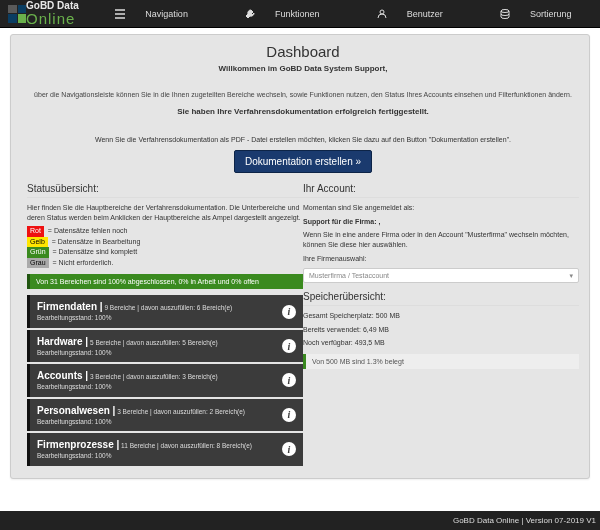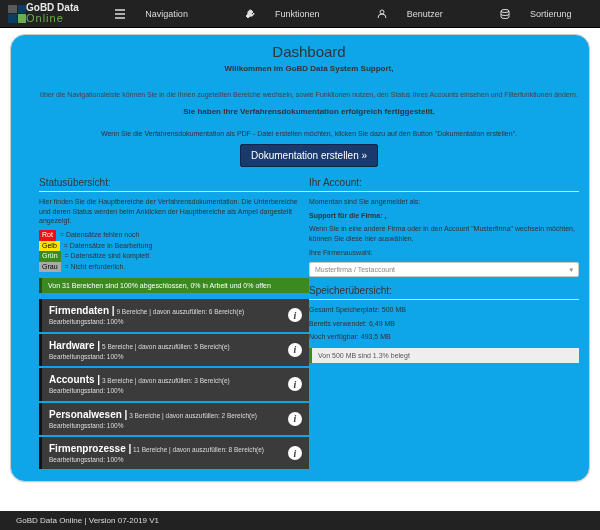--- a/index.html
+++ b/index.html
@@ -12,7 +12,7 @@
 .logo-sq span:nth-child(3){background:#0a3d62}
 .logo-sq span:nth-child(4){background:#6ab04c}
 .logo-txt{color:#e8e8e8;font-size:10px;font-weight:bold;line-height:1}
-.logo-txt .online{color:#6ab04c;font-weight:normal;font-size:11px;letter-spacing:1px}
+.logo-txt .online{color:#6ab04c;font-weight:normal;font-size:15px;letter-spacing:1px}
 .nav{display:flex;flex:1;justify-content:space-around}
 .nav-item{color:#ddd;font-size:9px;display:flex;align-items:center;gap:20px;padding:0 6px;cursor:pointer}
 .nav-item svg{width:10px;height:10px;fill:#ddd;stroke:#ddd}

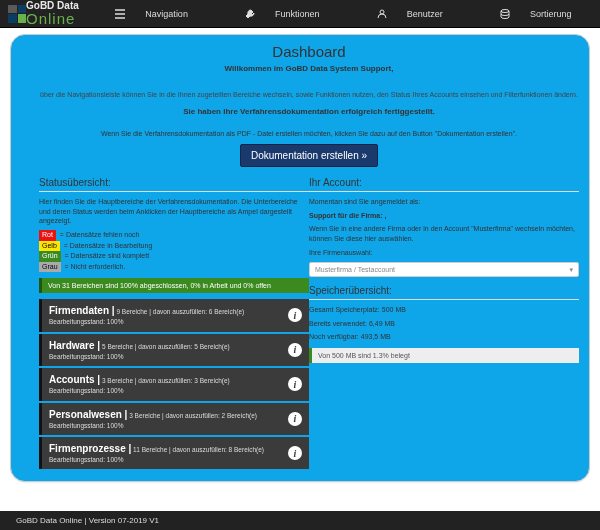--- a/index.html
+++ b/index.html
@@ -17,7 +17,7 @@
 .nav-item{color:#ddd;font-size:9px;display:flex;align-items:center;gap:20px;padding:0 6px;cursor:pointer}
 .nav-item svg{width:10px;height:10px;fill:#ddd;stroke:#ddd}
 .page{padding:6px 10px 0 10px}
-.panel{border:1px solid #ccc;border-radius:15px;padding:8px 10px 10px 28px;background:#0ea5e9;box-shadow:0 1px 2px rgba(0,0,0,.07)}
+.panel{border:1px solid #ccc;border-radius:3px;padding:8px 10px 10px 16px;background:#e5e5e5;box-shadow:0 1px 2px rgba(0,0,0,.07)}
 h1{font-size:15px;font-weight:normal;text-align:center;margin-bottom:4px}
 .welcome{text-align:center;font-weight:bold;font-size:8px;margin-bottom:17px}
 .intro{text-align:center;font-size:7px;line-height:1.4;margin-bottom:7px;color:#444}

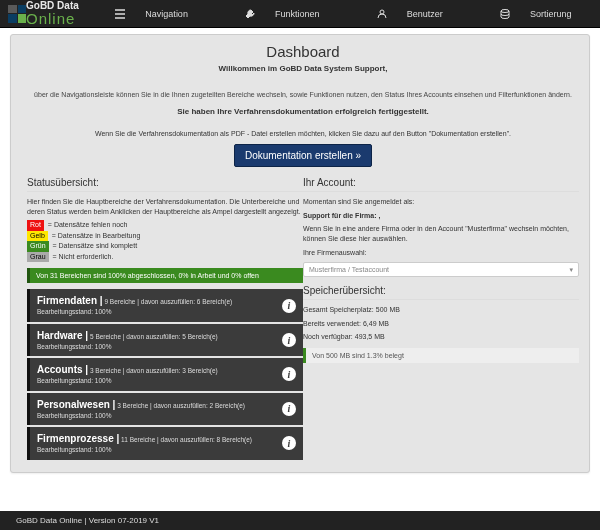--- a/index.html
+++ b/index.html
@@ -21,7 +21,7 @@
 h1{font-size:15px;font-weight:normal;text-align:center;margin-bottom:4px}
 .welcome{text-align:center;font-weight:bold;font-size:8px;margin-bottom:17px}
 .intro{text-align:center;font-size:7px;line-height:1.4;margin-bottom:7px;color:#444}
-.done{text-align:center;font-weight:bold;font-size:8px;margin-bottom:14px}
+.done{text-align:center;font-weight:bold;font-size:8px;margin-bottom:20px}
 .done2{text-align:center;font-size:7px;margin-bottom:7px}
 .btn{background:#1a3a6e;color:#fff;border:1px solid #0d2447;padding:5px 10px;font-size:10px;cursor:pointer;border-radius:2px;display:inline-block}
 .btn-wrap{text-align:center;margin-bottom:10px}

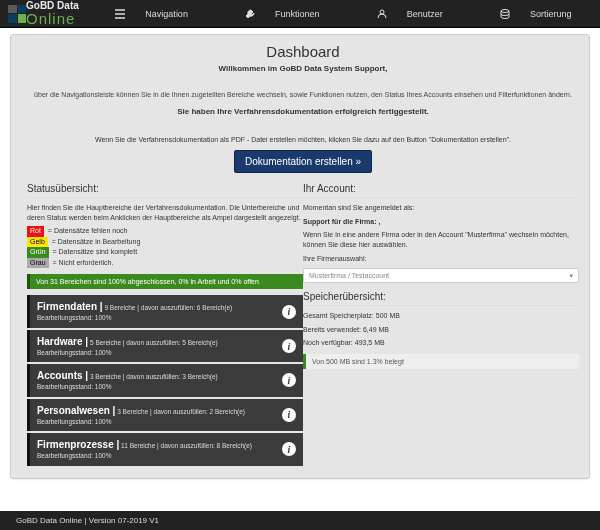--- a/index.html
+++ b/index.html
@@ -43,7 +43,7 @@
 .info-ic{width:14px;height:14px;border-radius:50%;background:#fff;color:#3b3b3b;font-weight:bold;font-style:italic;font-family:Georgia,serif;display:flex;align-items:center;justify-content:center;font-size:10px;flex-shrink:0}
 .select{width:100%;border:1px solid #ccc;padding:3px 5px;font-size:7px;color:#888;border-radius:2px;background:#fff;margin-bottom:8px}
 .storage-bar{background:#eee;color:#555;font-size:7px;padding:4px 6px;margin:6px 0 8px 0;border-left:3px solid #3a8a1f}
-.footer{position:fixed;bottom:0;left:0;width:600px;background:#222;color:#ddd;text-align:left;font-size:8px;padding:5px 16px}
+.footer{position:fixed;bottom:0;left:0;width:600px;background:#222;color:#ddd;text-align:right;font-size:8px;padding:5px 4px}
 </style>
 </head>
 <body>

